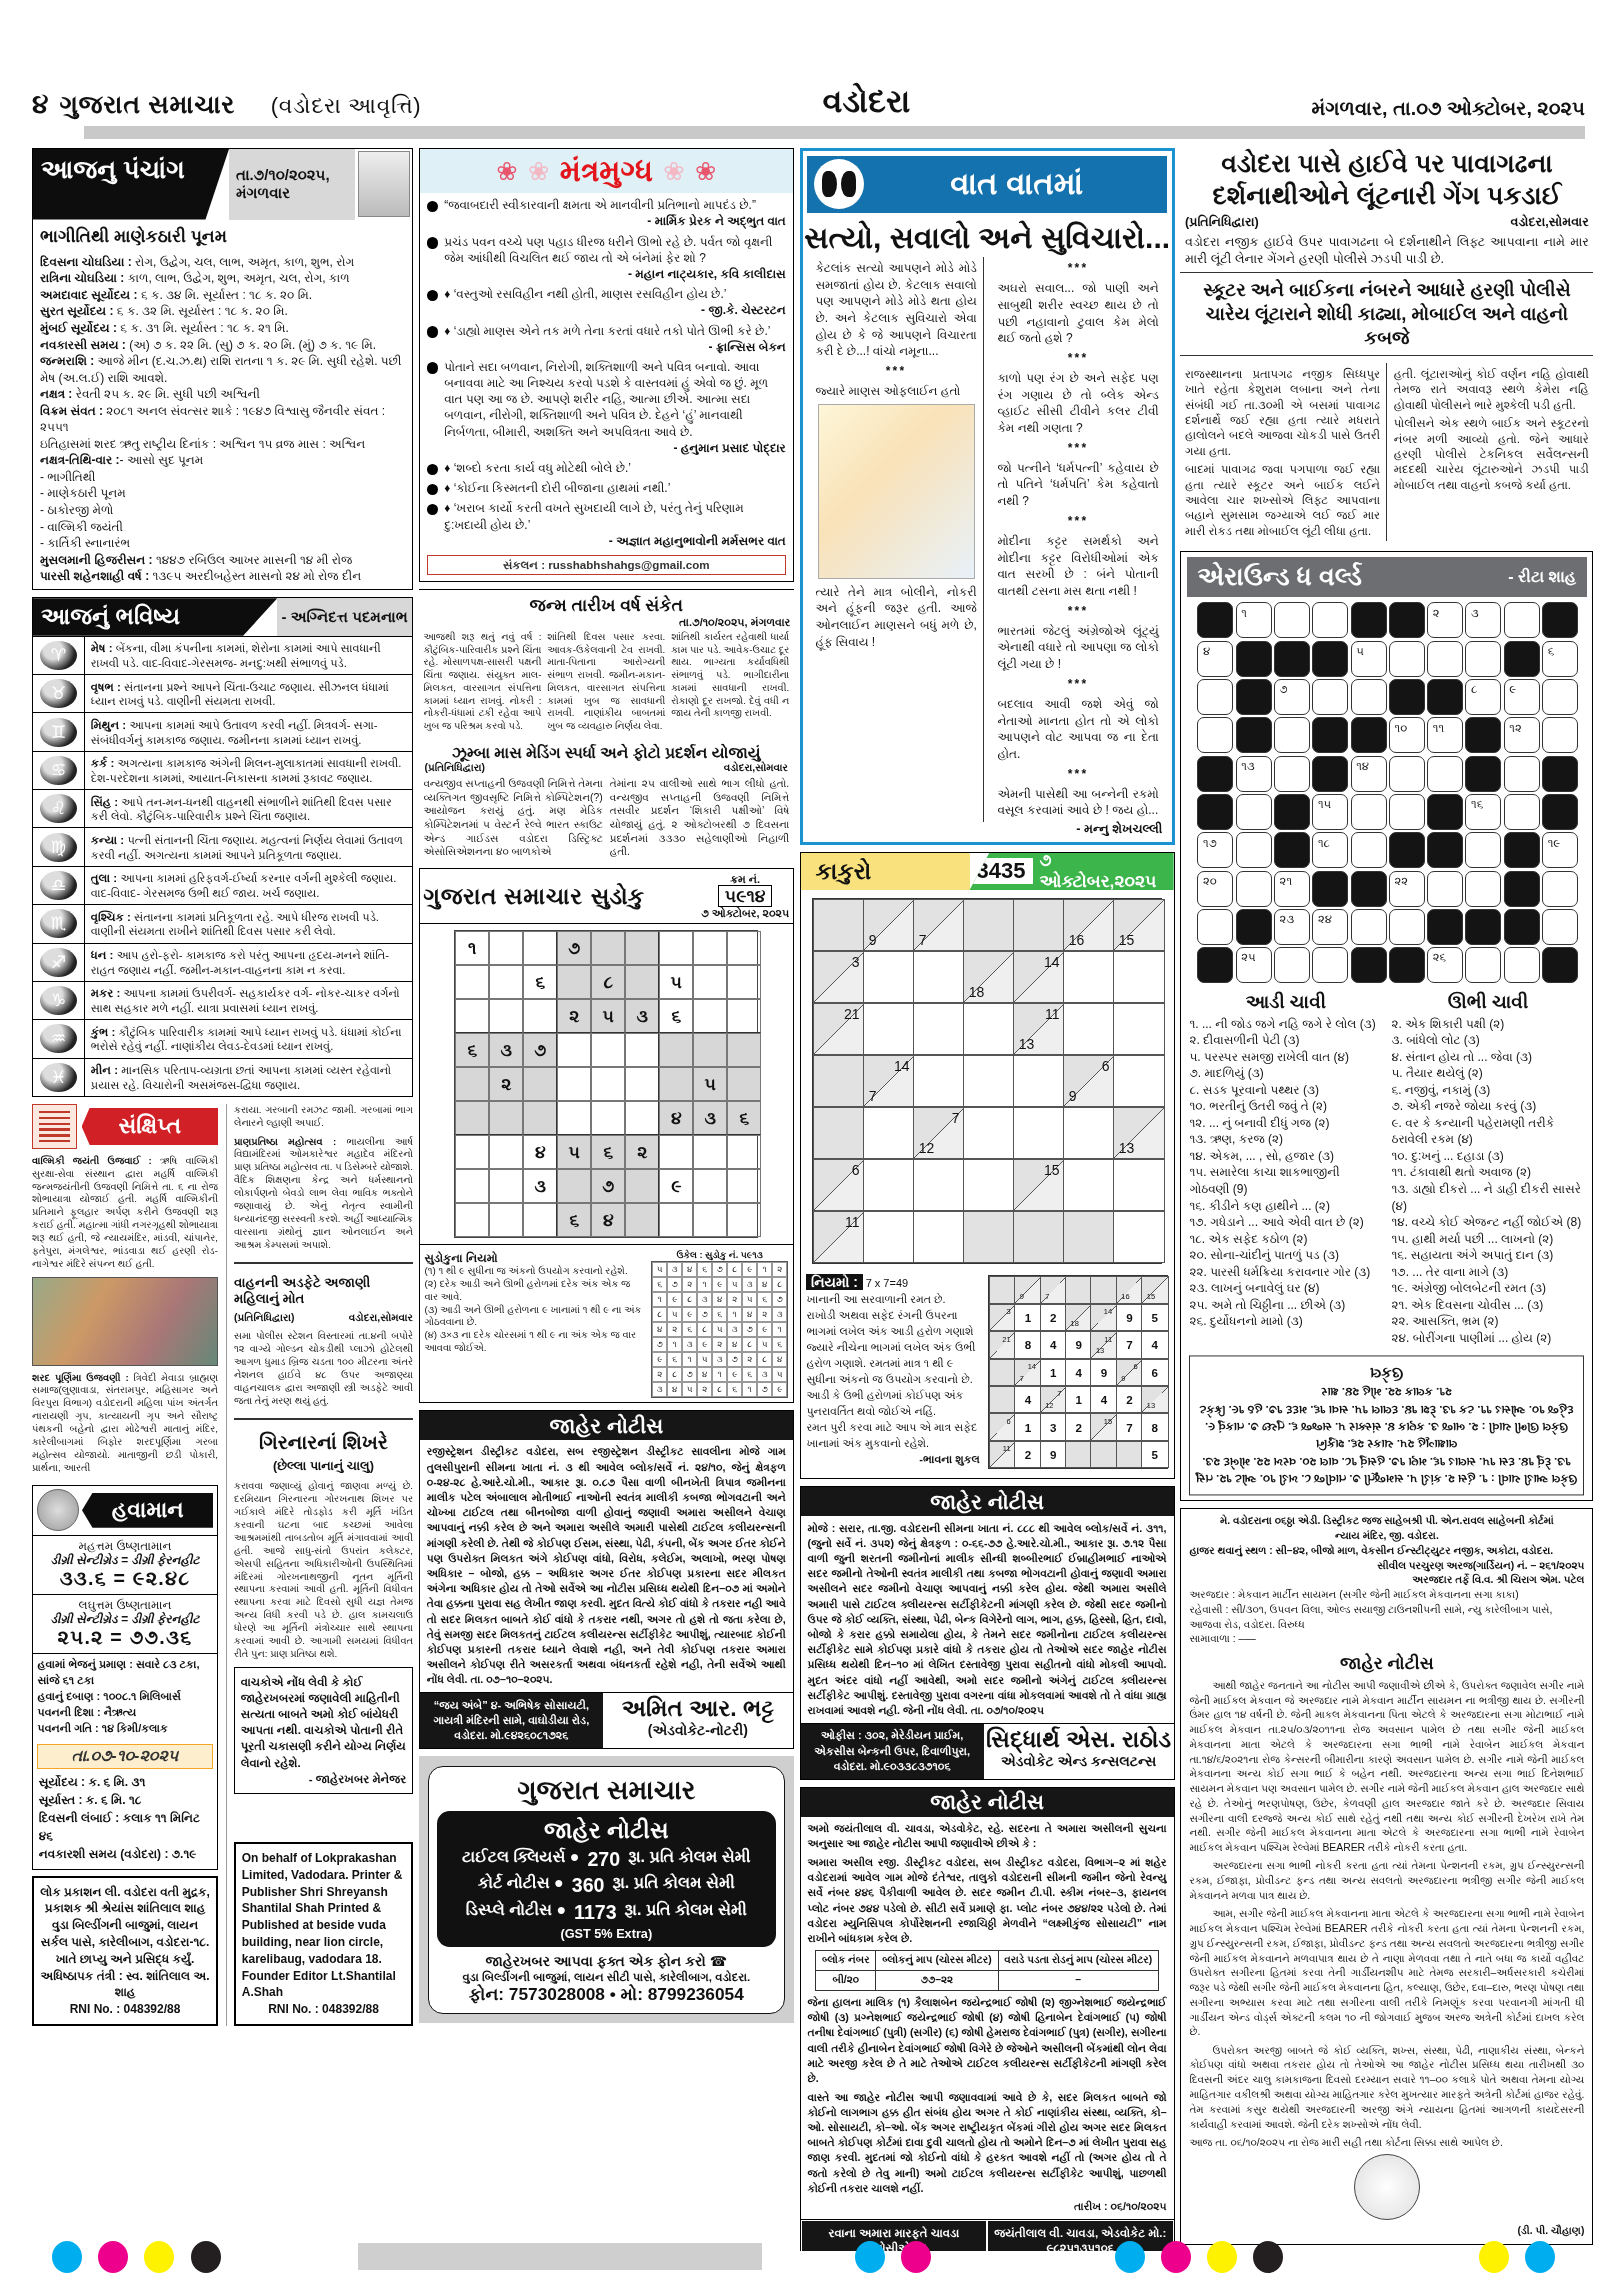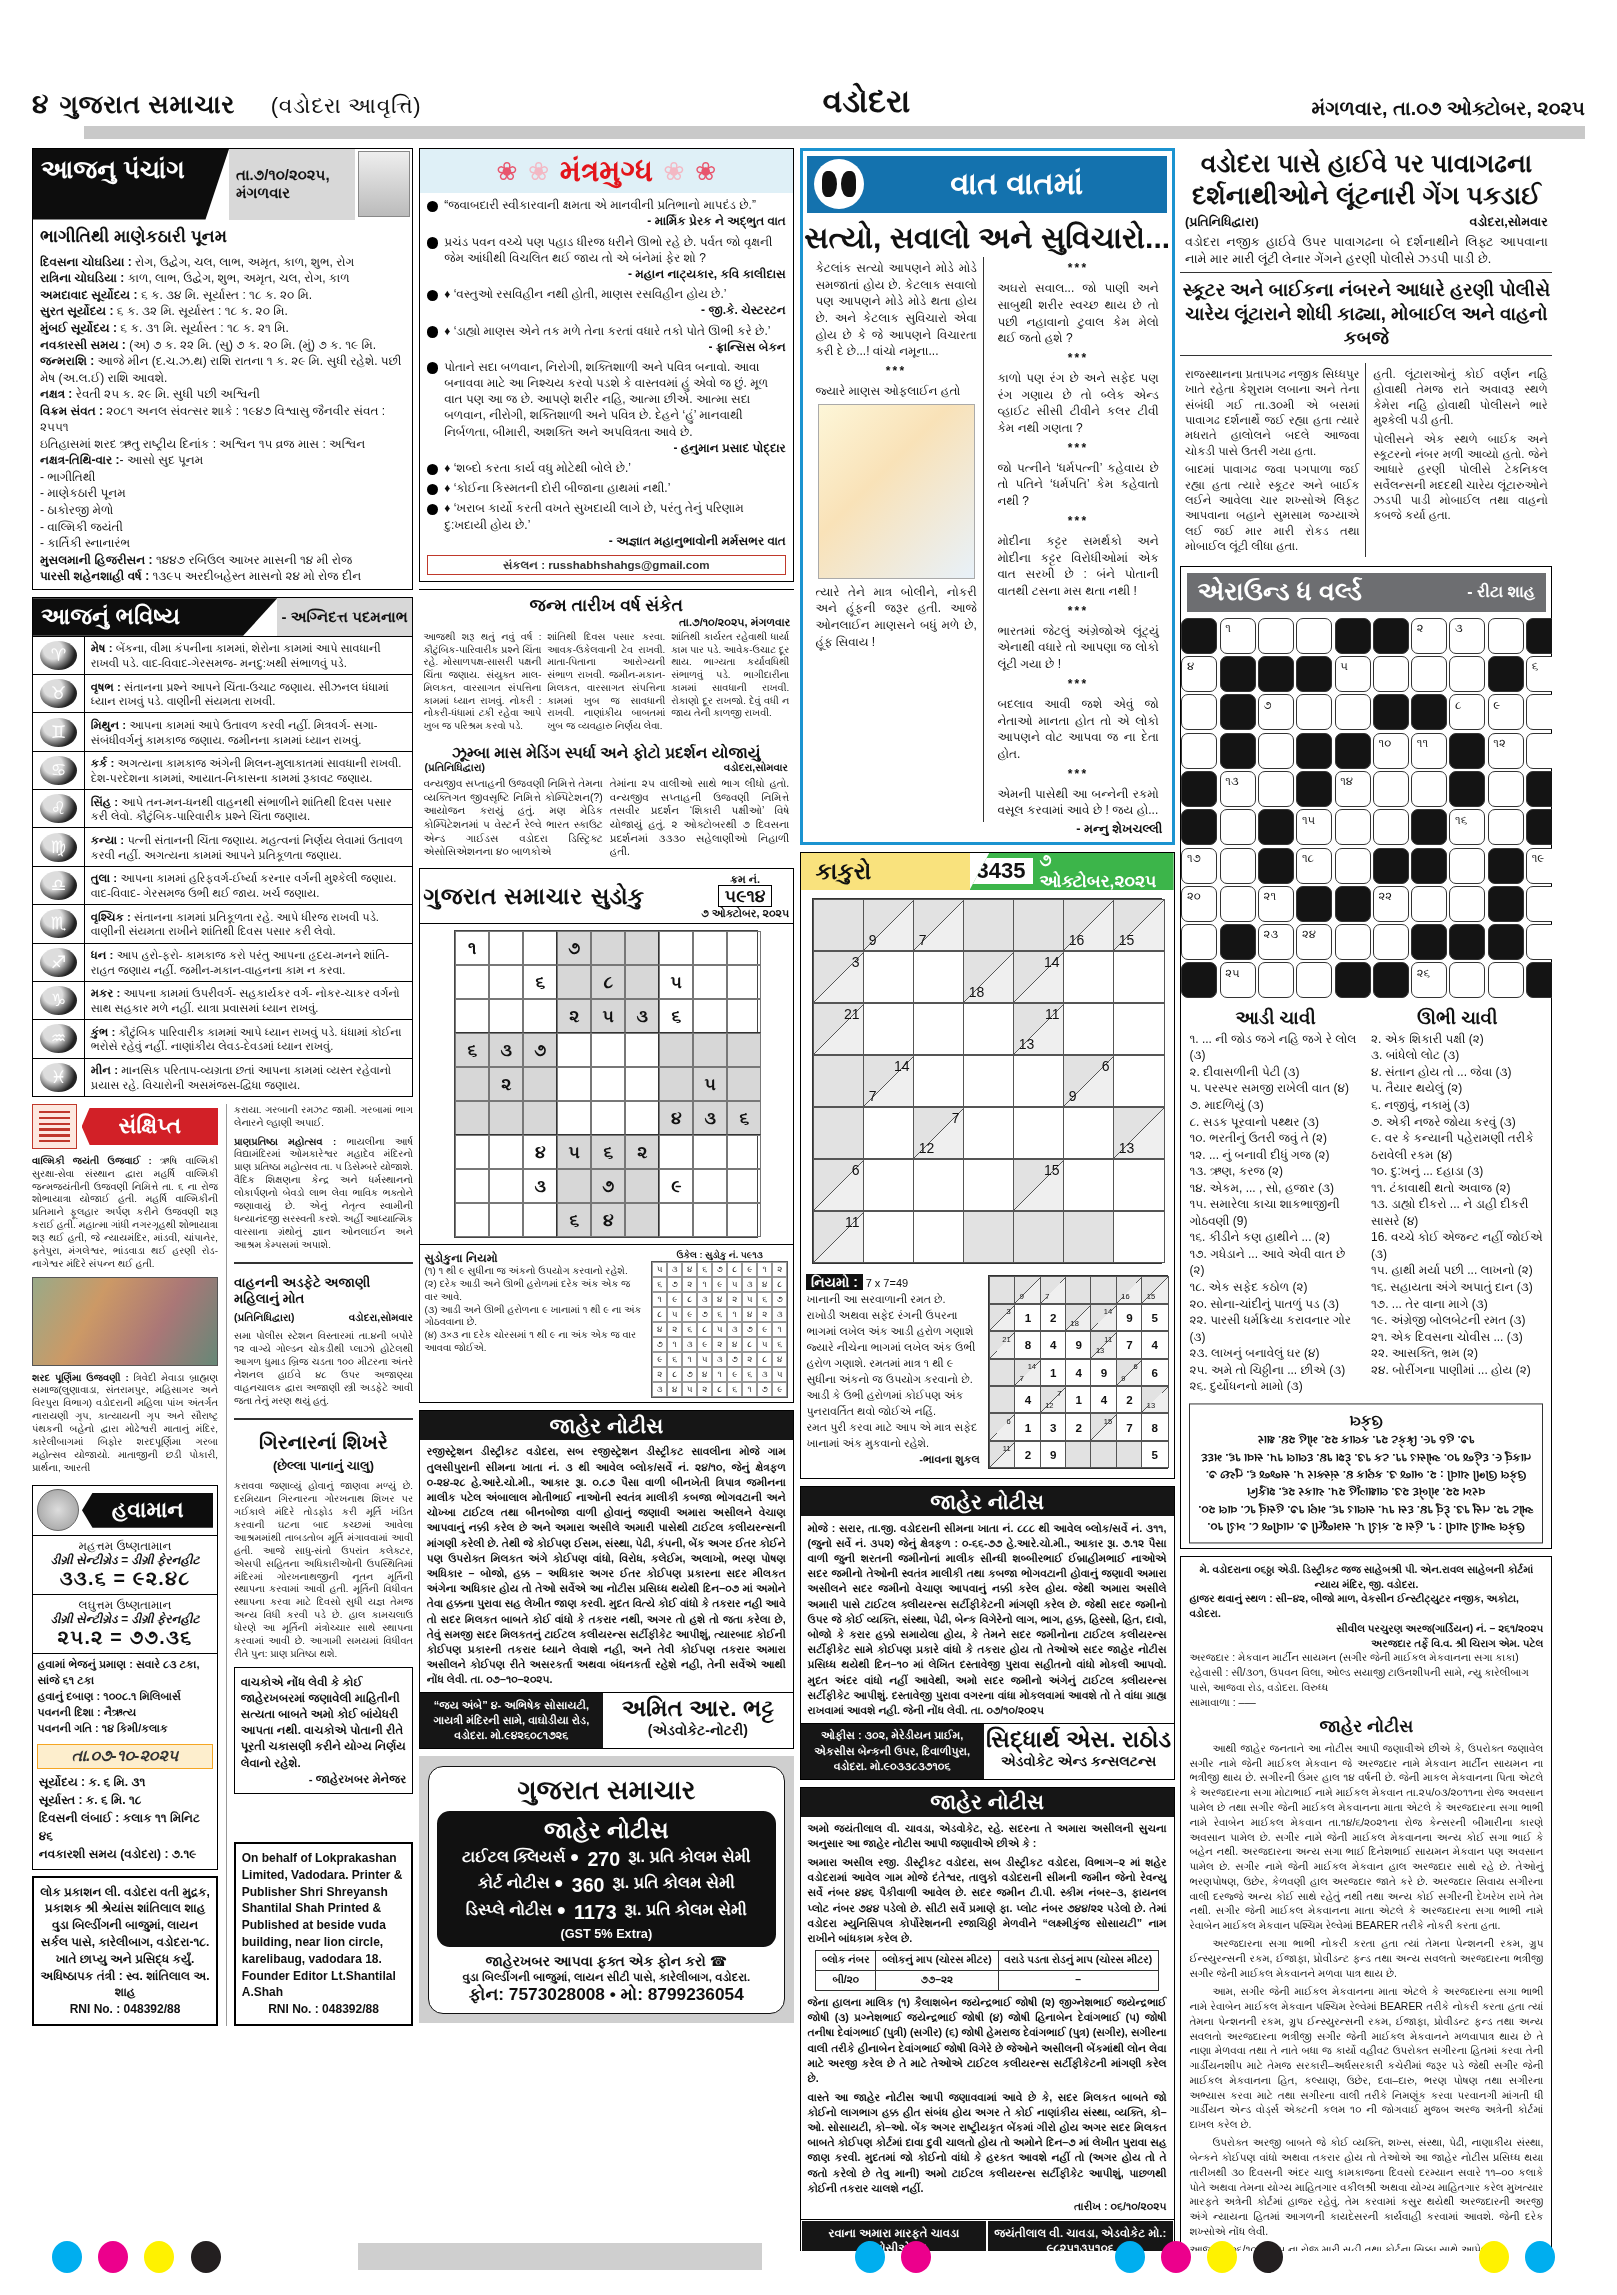--- a/index.html
+++ b/index.html
@@ -13,7 +13,7 @@
   .grayrule{position:absolute;top:126px;left:84px;right:32px;height:12.7px;background:#c9c9c9;}
   .cols{position:absolute;top:148px;left:32px;display:flex;gap:5.8px;height:2103px;overflow:hidden;}
   .col{display:flex;flex-direction:column;gap:7px;overflow:hidden;}
-  .c1{width:381px;}.c2{width:375px;}.c3{width:375px;}.c4{width:372px;}
+  .c1{width:381px;}.c2{width:375px;}.c3{width:375px;}.c4{width:413px;}
   .box{border:1.7px solid #000;background:#fff;box-sizing:border-box;}
   p{margin:3.5px 0;}
   .just{text-align:justify;}

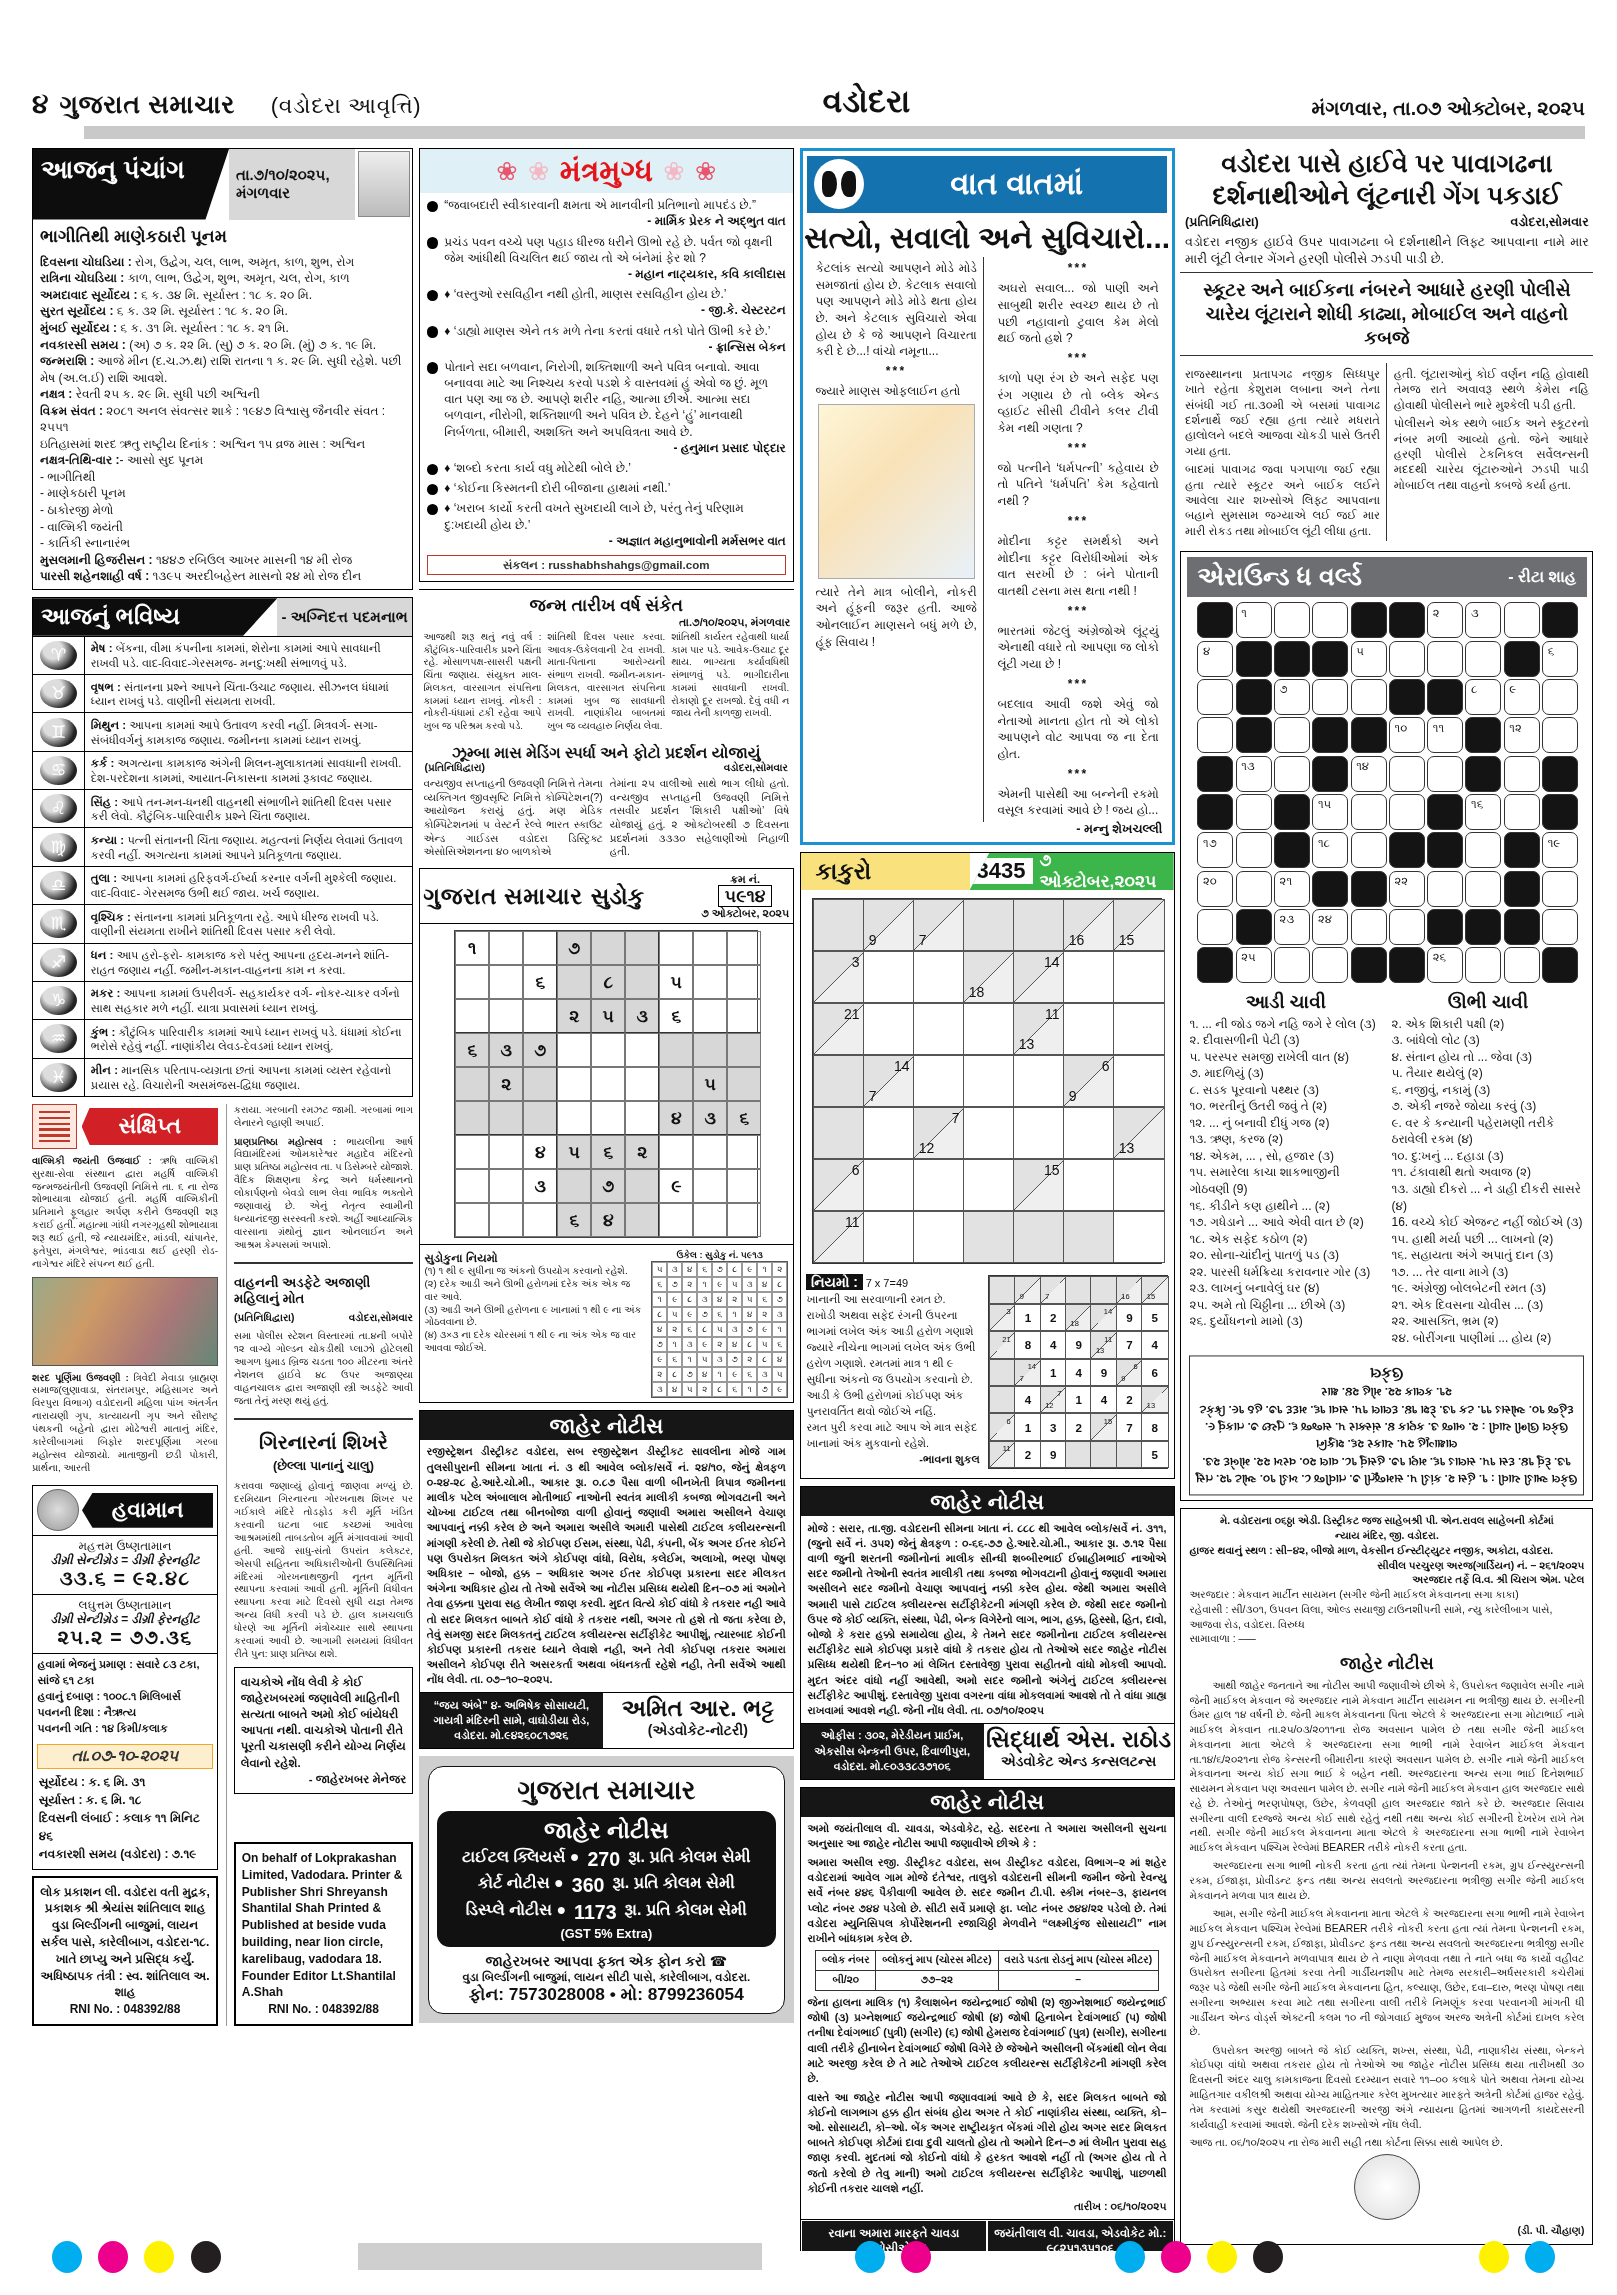--- a/index.html
+++ b/index.html
@@ -1220,7 +1220,7 @@
                 <li>૧૦. દુ:ખનું ... દહાડા (૩)</li>
                 <li>૧૧. ટંકાવાથી થતો અવાજ (૨)</li>
                 <li>૧૩. ડાહ્યો દીકરો ... ને ડાહી દીકરી સાસરે (૪)</li>
-                <li>16. વચ્ચે કોઈ એજન્ટ નહીં જોઈએ (૩)</li>
+                <li>૧૪. વચ્ચે કોઈ એજન્ટ નહીં જોઈએ (8)</li>
                 <li>૧૫. હાથી મર્યા પછી ... લાખનો (૨)</li>
                 <li>૧૬. સહાયતા અંગે અપાતું દાન (૩)</li>
                 <li>૧૭. ... તેર વાના માગે (૩)</li>

